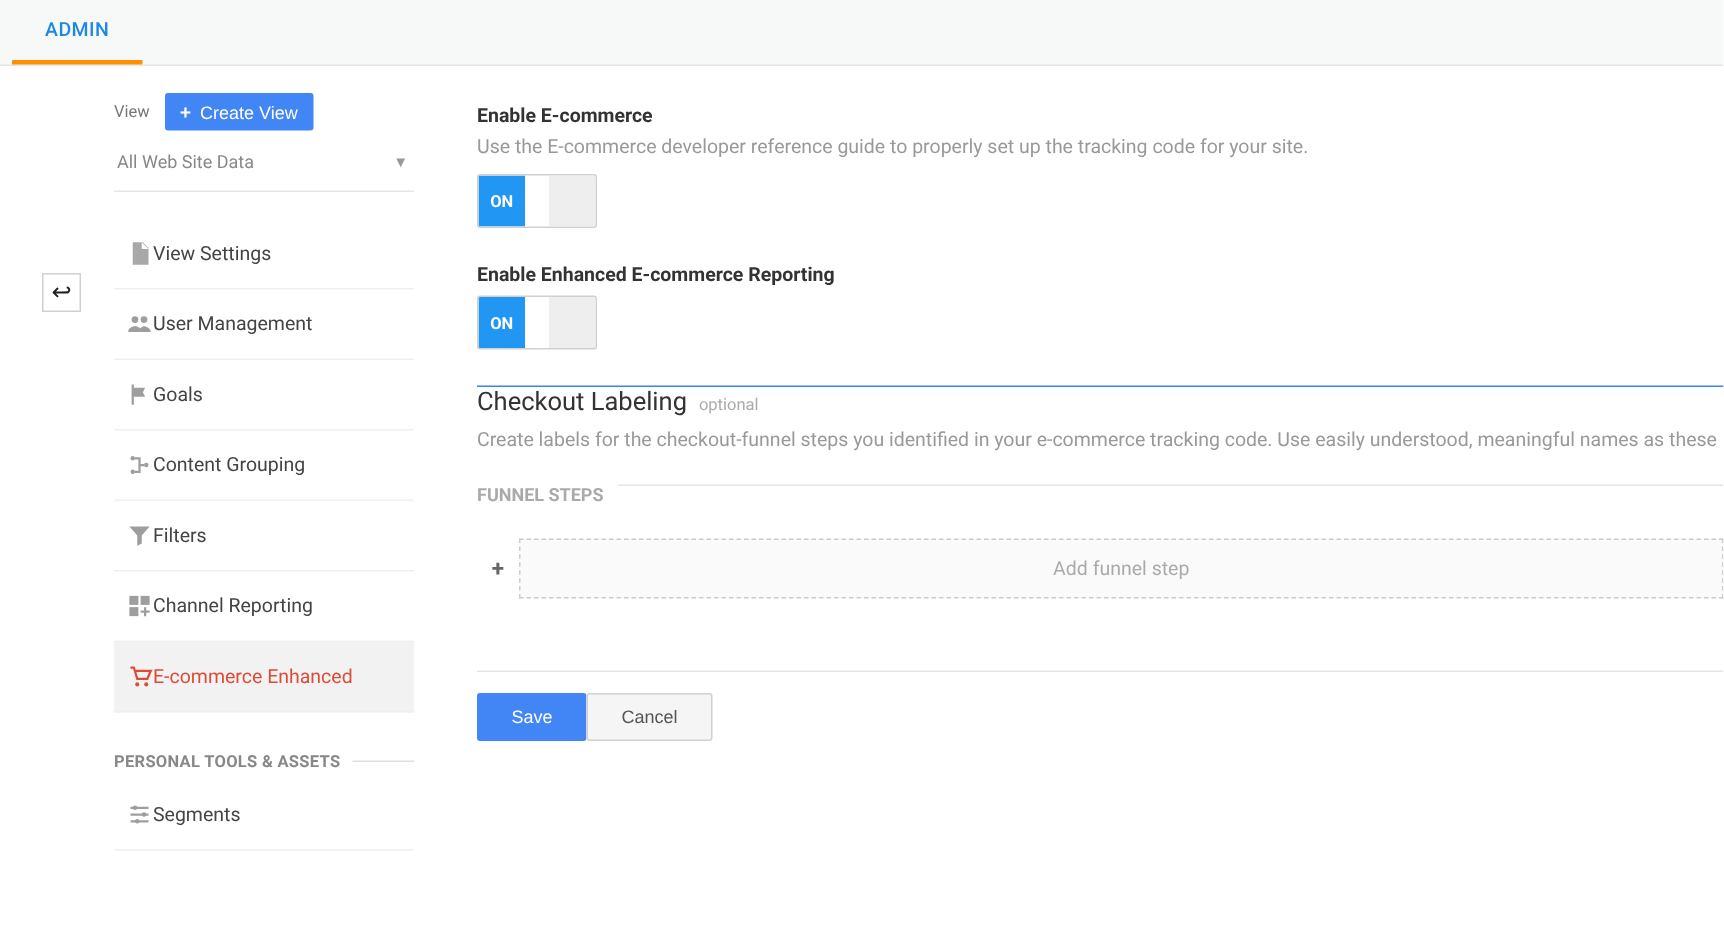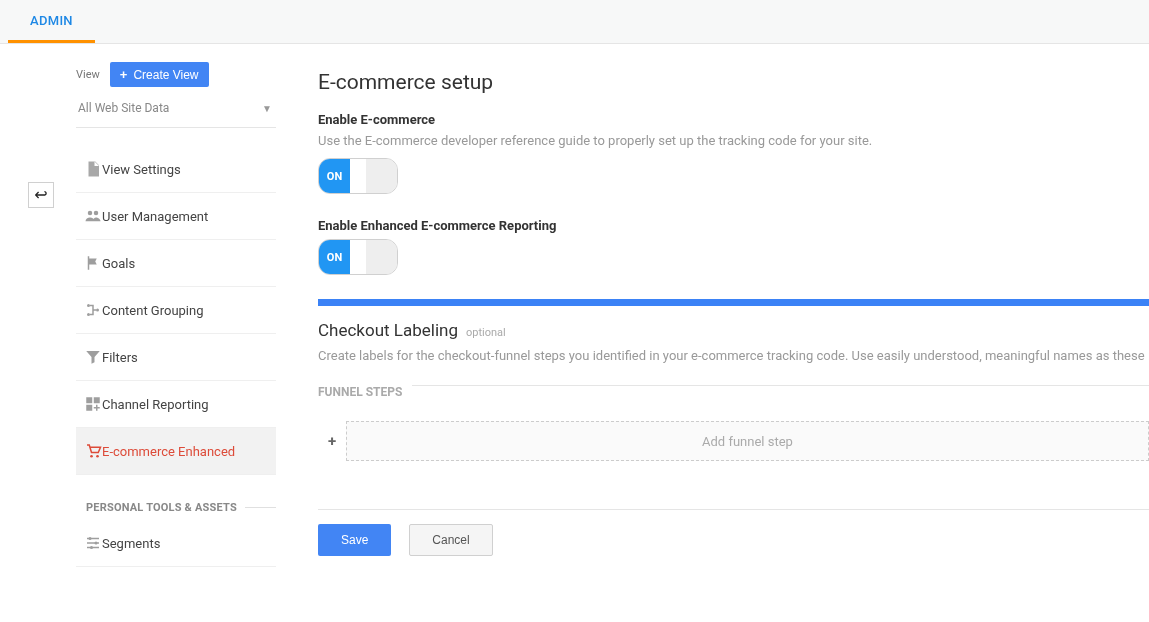--- a/index.html
+++ b/index.html
@@ -385,7 +385,6 @@
   </div>
 
   <div class="content">
-    <h1 class="page-title">E-commerce setup</h1>
 
     <div class="field-label">Enable E-commerce</div>
     <div class="help-text">Use the E-commerce developer reference guide to properly set up the tracking code for your site.</div>

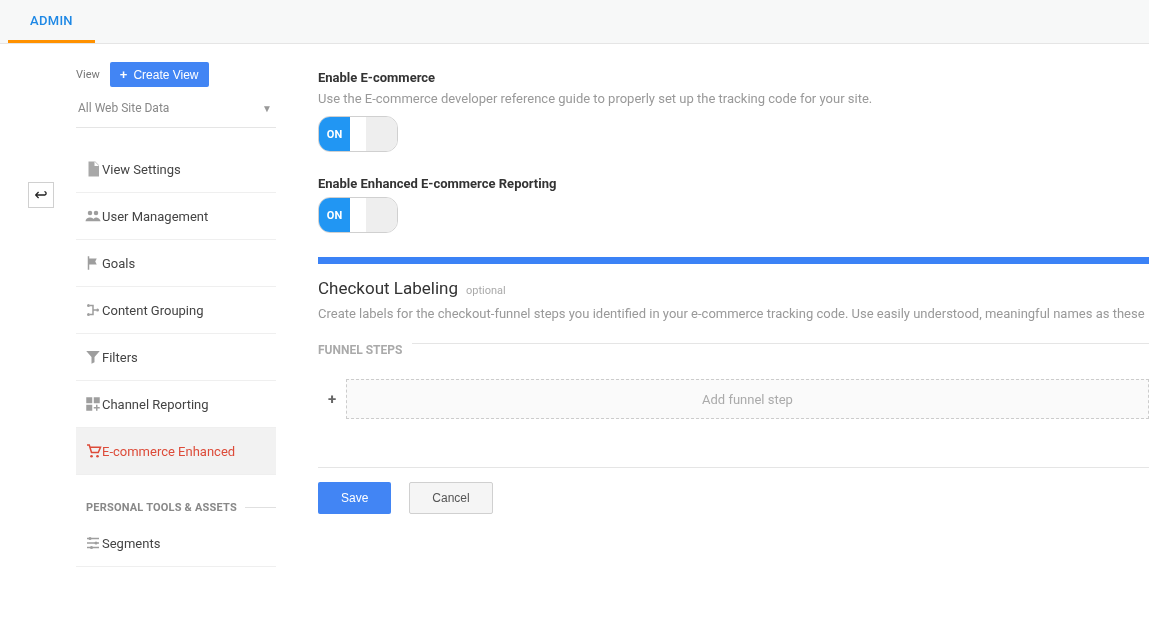--- a/index.html
+++ b/index.html
@@ -175,7 +175,7 @@
     height: 36px;
     display: inline-flex;
     border: 1px solid #d0d0d0;
-    border-radius: 12px;
+    border-radius: 2px;
     overflow: hidden;
     cursor: pointer;
     margin-bottom: 24px;

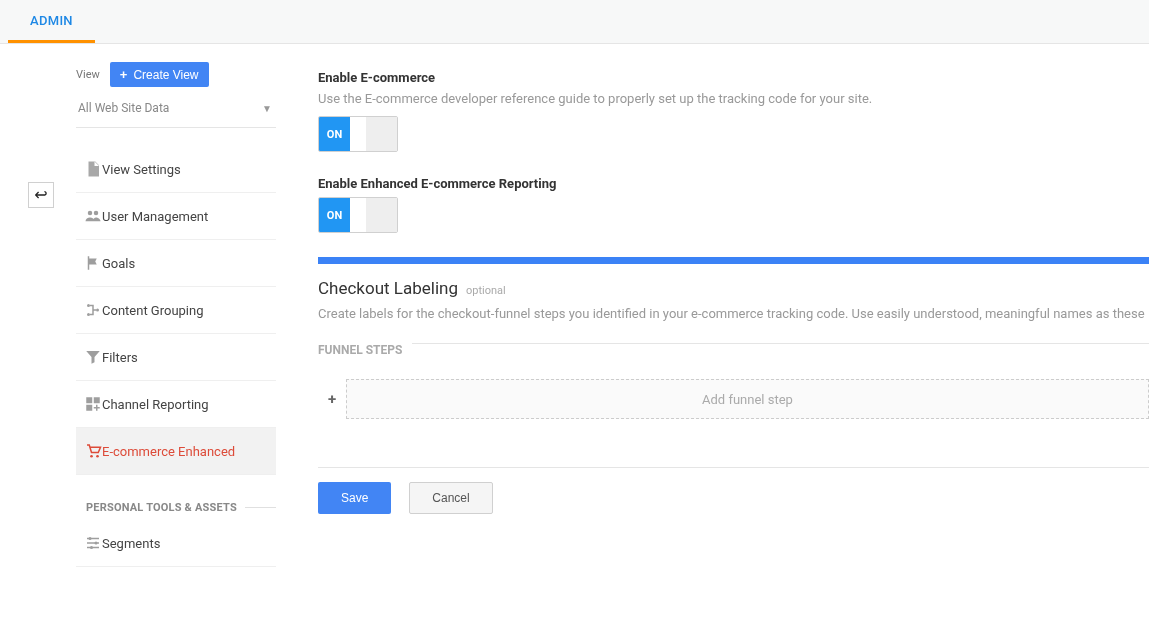--- a/index.html
+++ b/index.html
@@ -193,8 +193,7 @@
   .toggle .on { background: #2196f3; }
   .toggle .off { background: #eeeeee; }
   .subsection {
-    border-top: 7px solid #3b82f6;
-    padding-top: 14px;
+    border-top: 1px solid #3b82f6;
   }
   .sub-title {
     font-size: 17px;

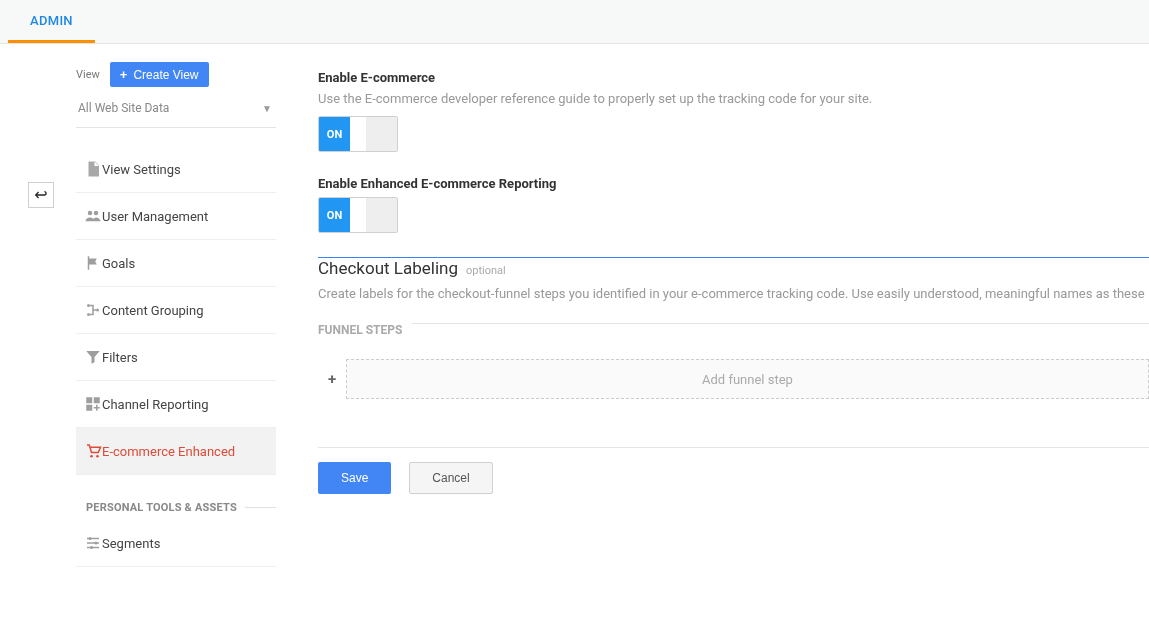--- a/index.html
+++ b/index.html
@@ -253,7 +253,6 @@
     margin-top: 48px;
     padding-top: 14px;
     display:flex;
-    gap: 18px;
   }
   .btn {
     font-size: 12px;

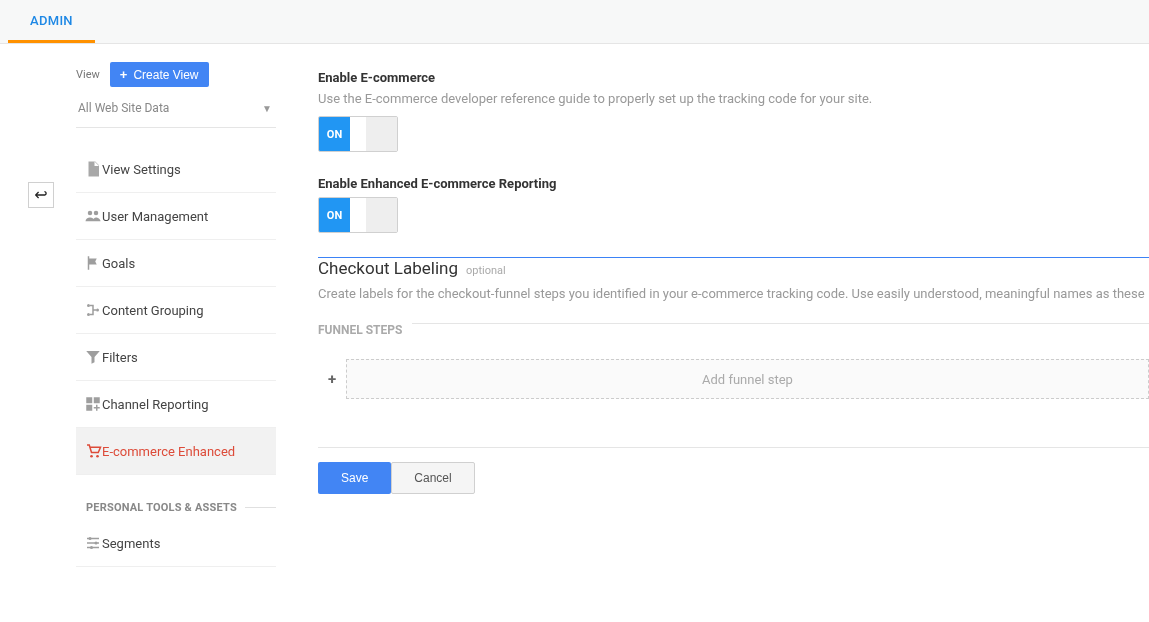--- a/index.html
+++ b/index.html
@@ -134,7 +134,7 @@
   .section-header {
     display:flex;
     align-items:center;
-    margin: 26px 0 6px 10px;
+    margin: 26px 0 6px 0;
   }
   .section-header-text {
     font-size: 11px;

